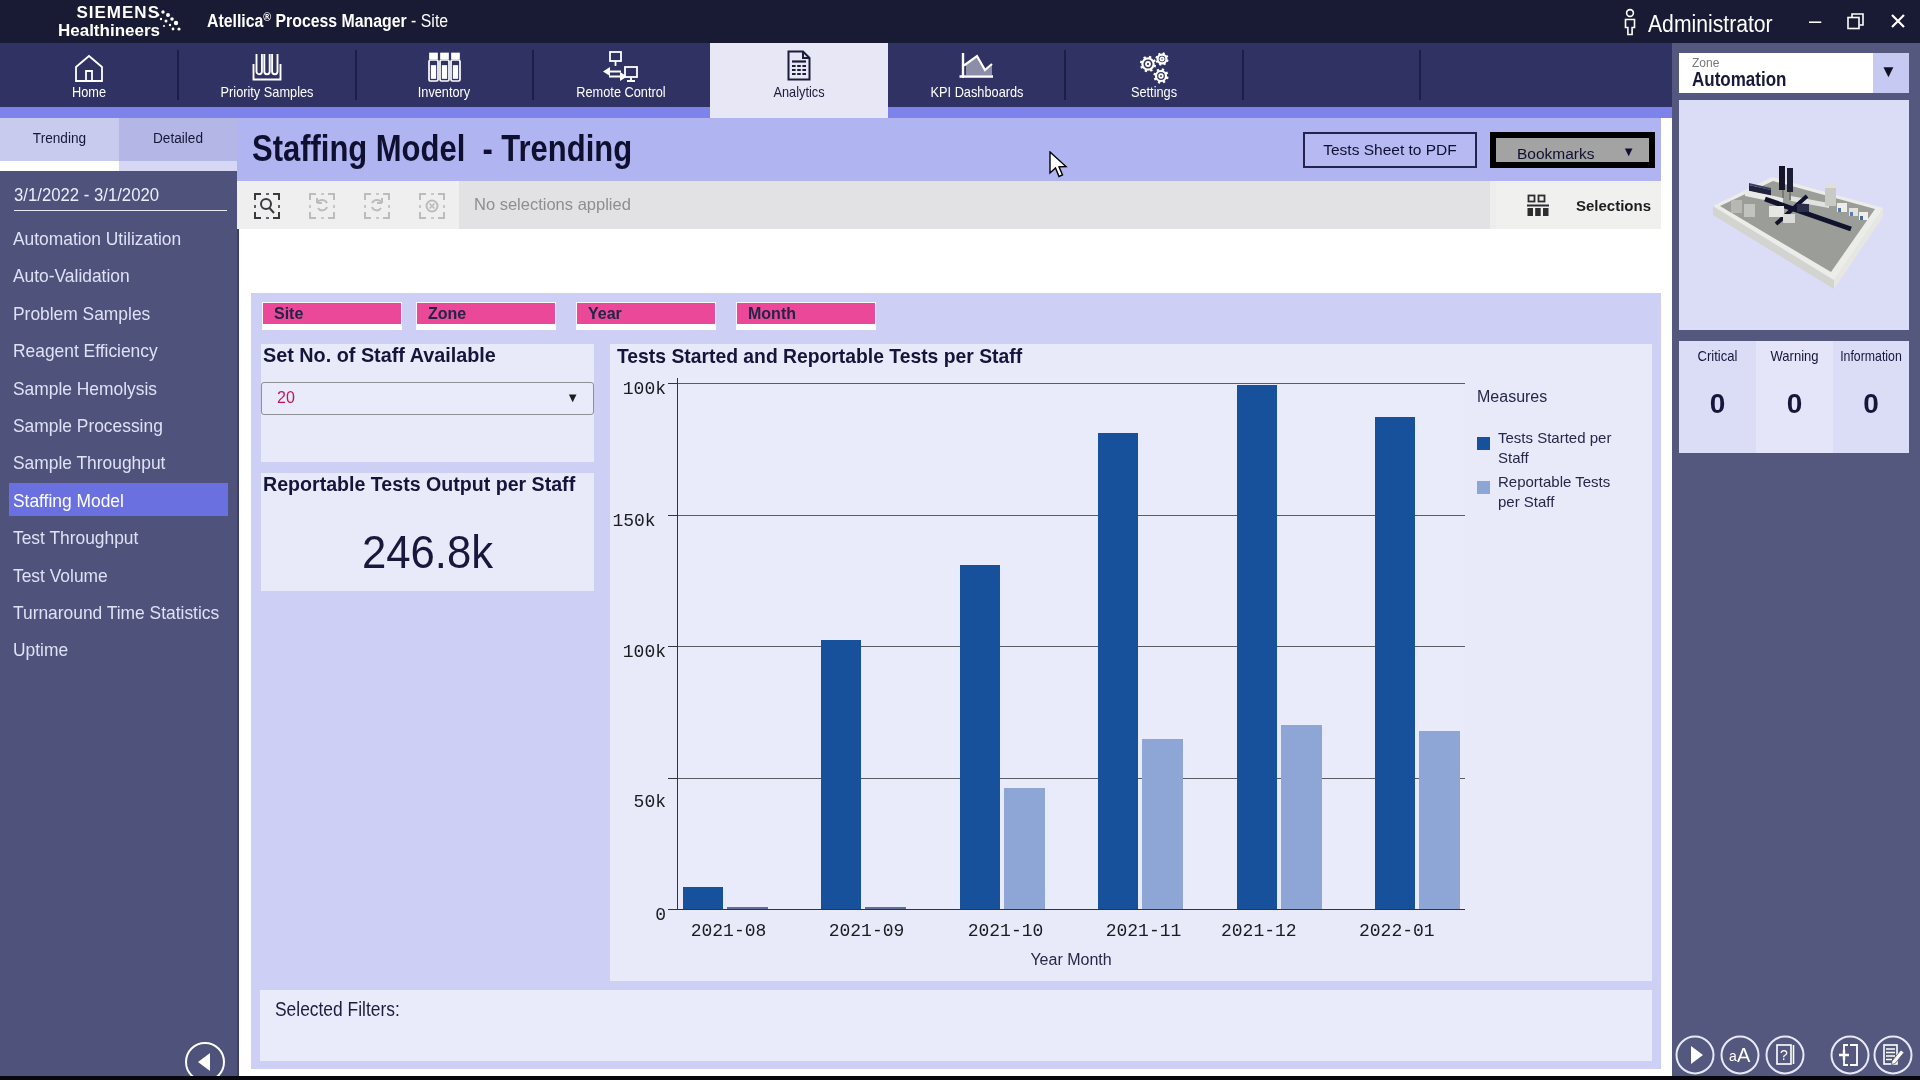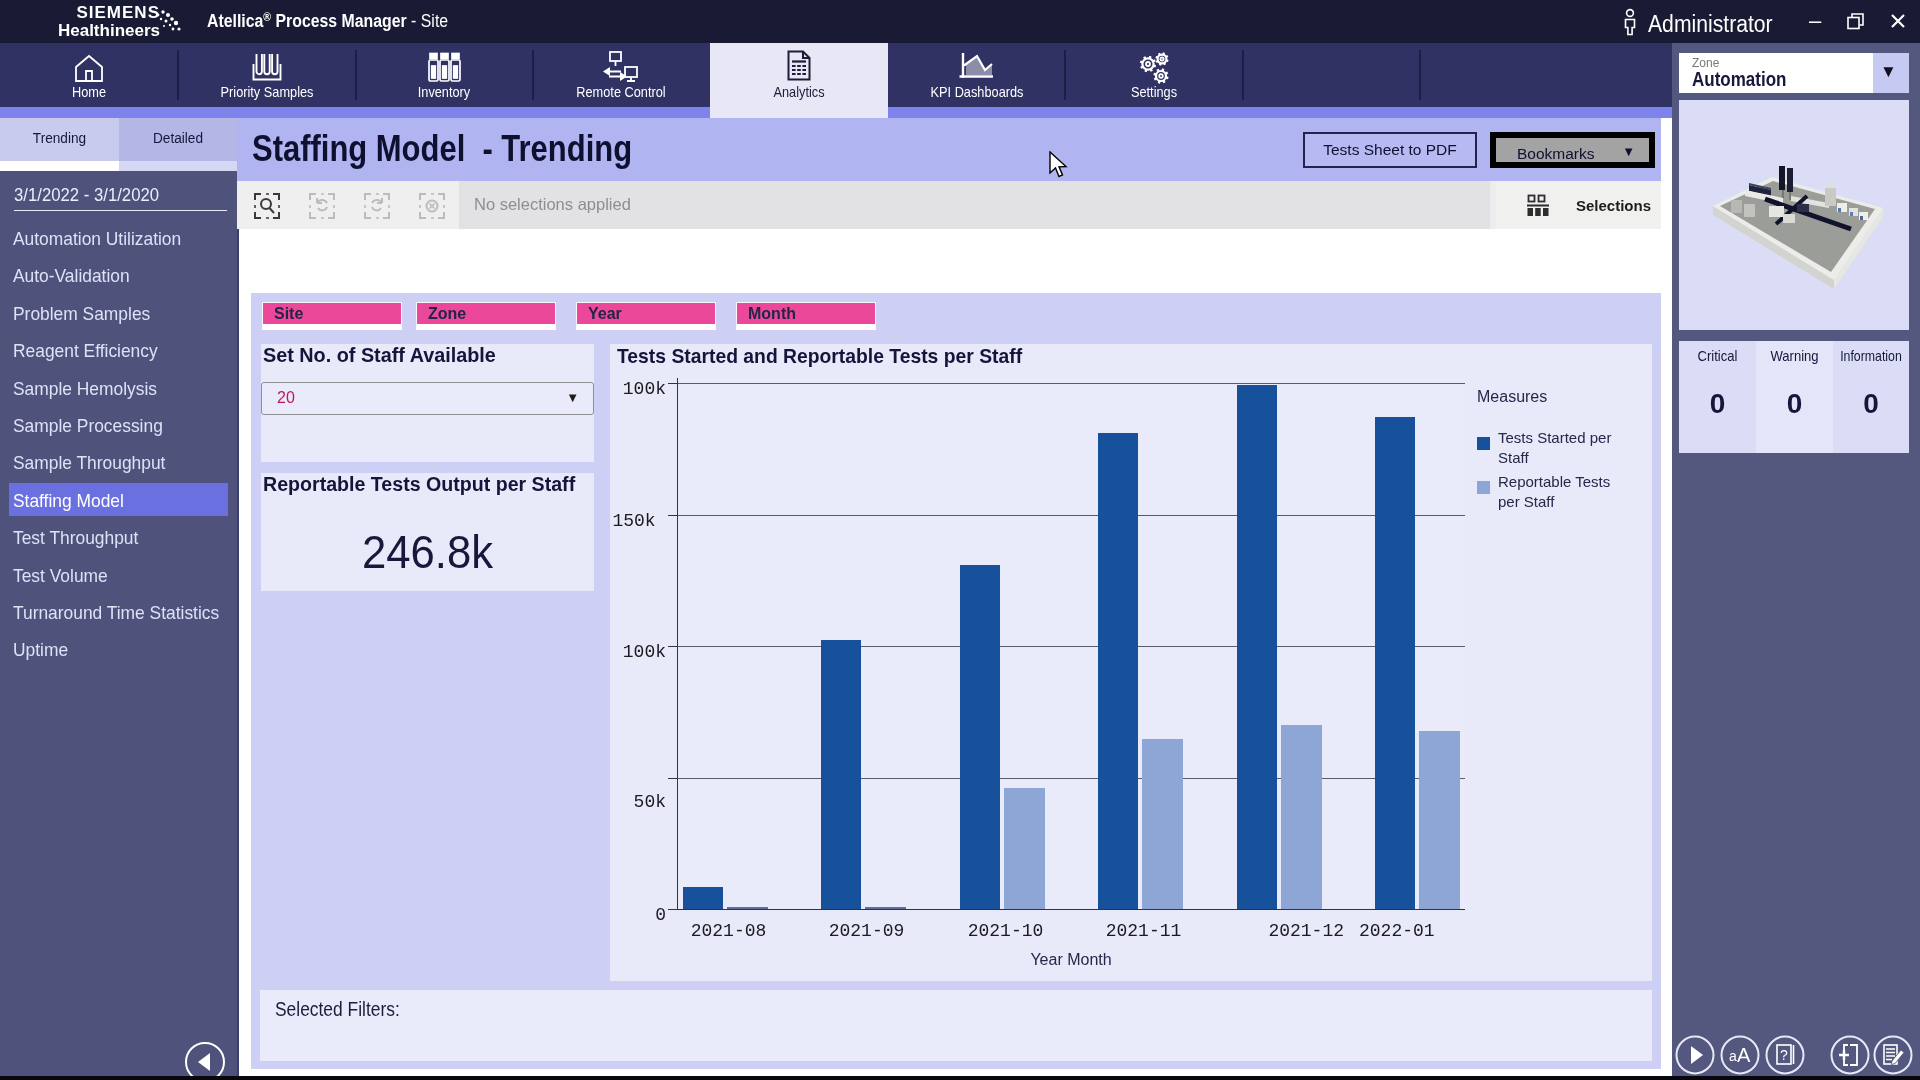--- a/index.html
+++ b/index.html
@@ -312,7 +312,7 @@
       <div class="abs" style="left:1082px;top:921px;width:123px;text-align:center;font-family:'Liberation Mono',monospace;font-size:18px;color:#1b1c20;">2021-11</div>
       <div class="abs" style="left:1237px;top:385px;width:40px;height:524px;background:#17519c;"></div>
       <div class="abs" style="left:1281px;top:725px;width:41px;height:184px;background:#8ea6d6;"></div>
-      <div class="abs" style="left:1221px;top:921px;width:123px;text-align:right;font-family:'Liberation Mono',monospace;font-size:18px;color:#1b1c20;">2021-12</div>
+      <div class="abs" style="left:1221px;top:921px;width:123px;text-align:left;font-family:'Liberation Mono',monospace;font-size:18px;color:#1b1c20;">2021-12</div>
       <div class="abs" style="left:1375px;top:417px;width:40px;height:492px;background:#17519c;"></div>
       <div class="abs" style="left:1419px;top:731px;width:41px;height:178px;background:#8ea6d6;"></div>
       <div class="abs" style="left:1359px;top:921px;width:123px;text-align:left;font-family:'Liberation Mono',monospace;font-size:18px;color:#1b1c20;">2022-01</div>

